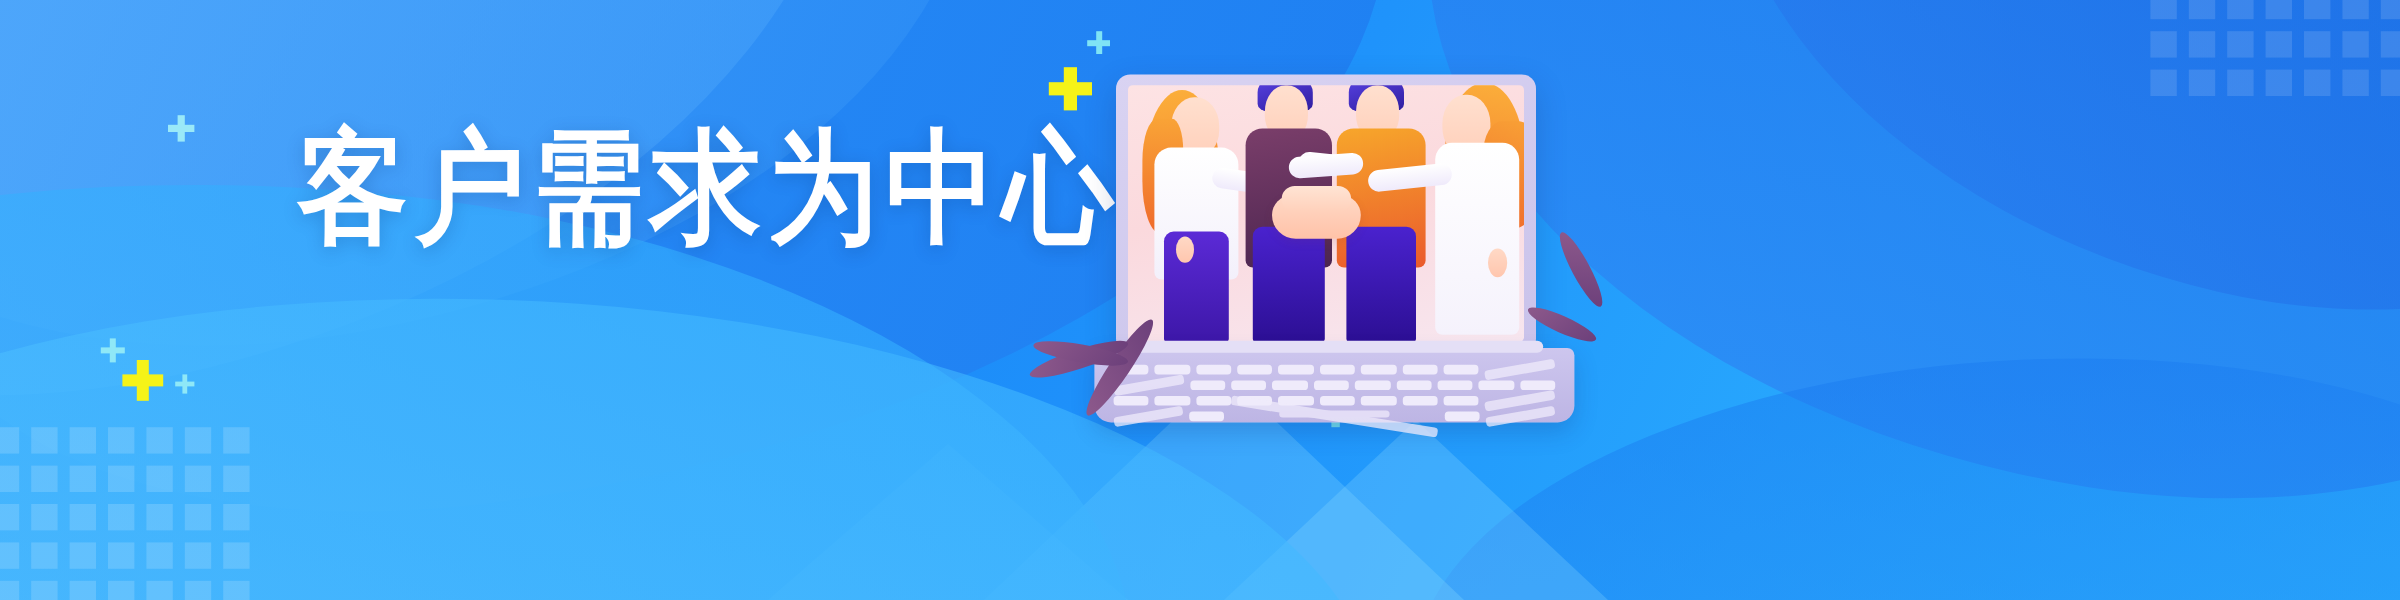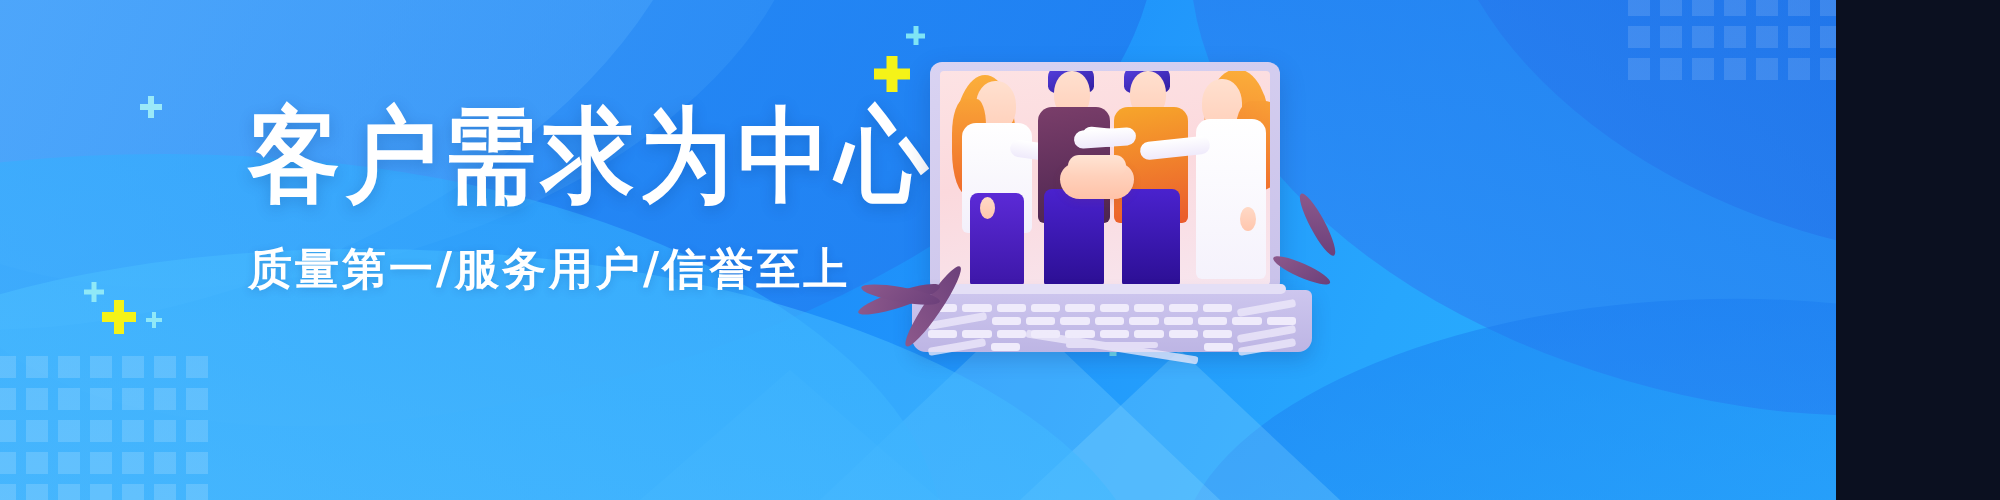--- a/index.html
+++ b/index.html
@@ -6,7 +6,7 @@
   * { margin:0; padding:0; box-sizing:border-box; }
   html,body { background:#0b1020; }
   .stage{
-    position:relative; width:1836px; height:500px; overflow:hidden;
+    position:relative; width:2000px; height:500px; overflow:hidden;
     font-family:"Liberation Sans","DejaVu Sans",sans-serif;
     background:linear-gradient(115deg,#1f7ff5 0%,#1a86f7 28%,#1f93fb 52%,#27a6fd 74%,#2ab4ff 100%);
   }

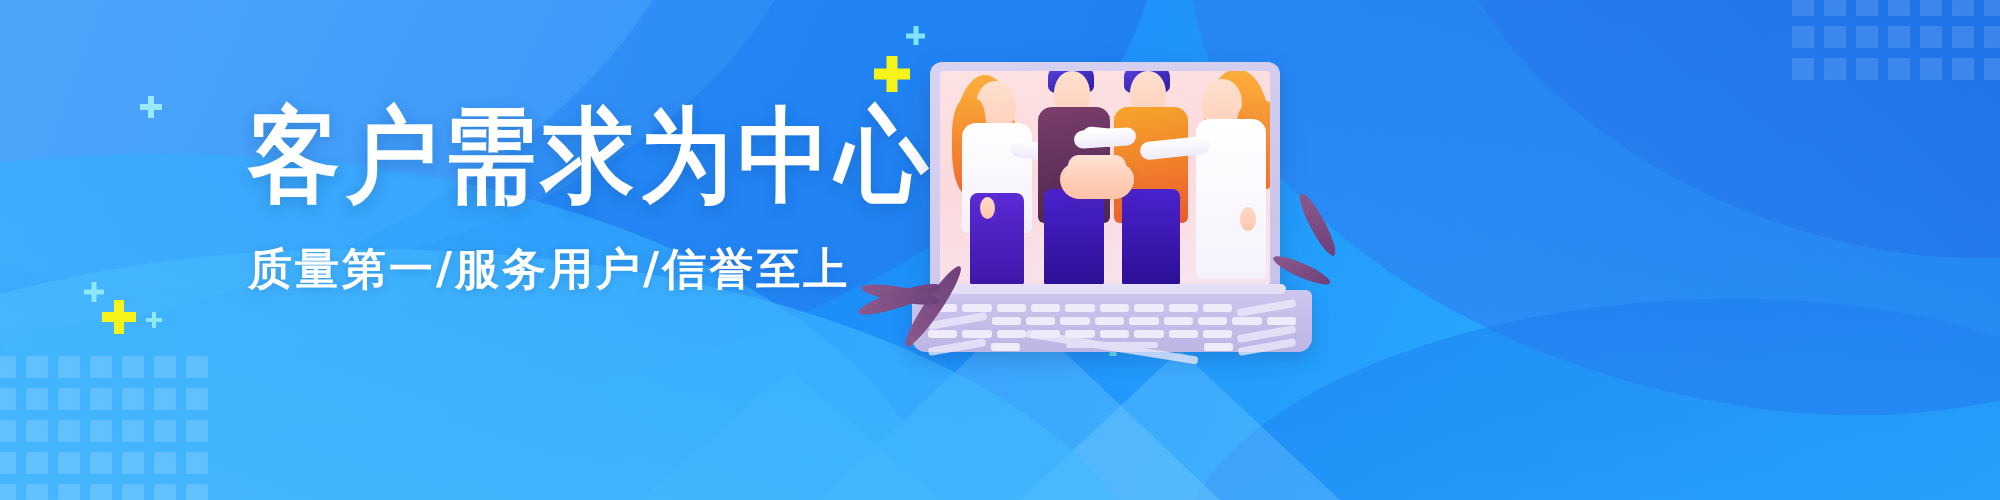--- a/index.html
+++ b/index.html
@@ -209,7 +209,6 @@
 
   <div class="copy">
     <div class="headline">客户需求为中心</div>
-    <div class="subline">质量第一/服务用户/信誉至上</div>
   </div>
 
   <div class="laptop">

